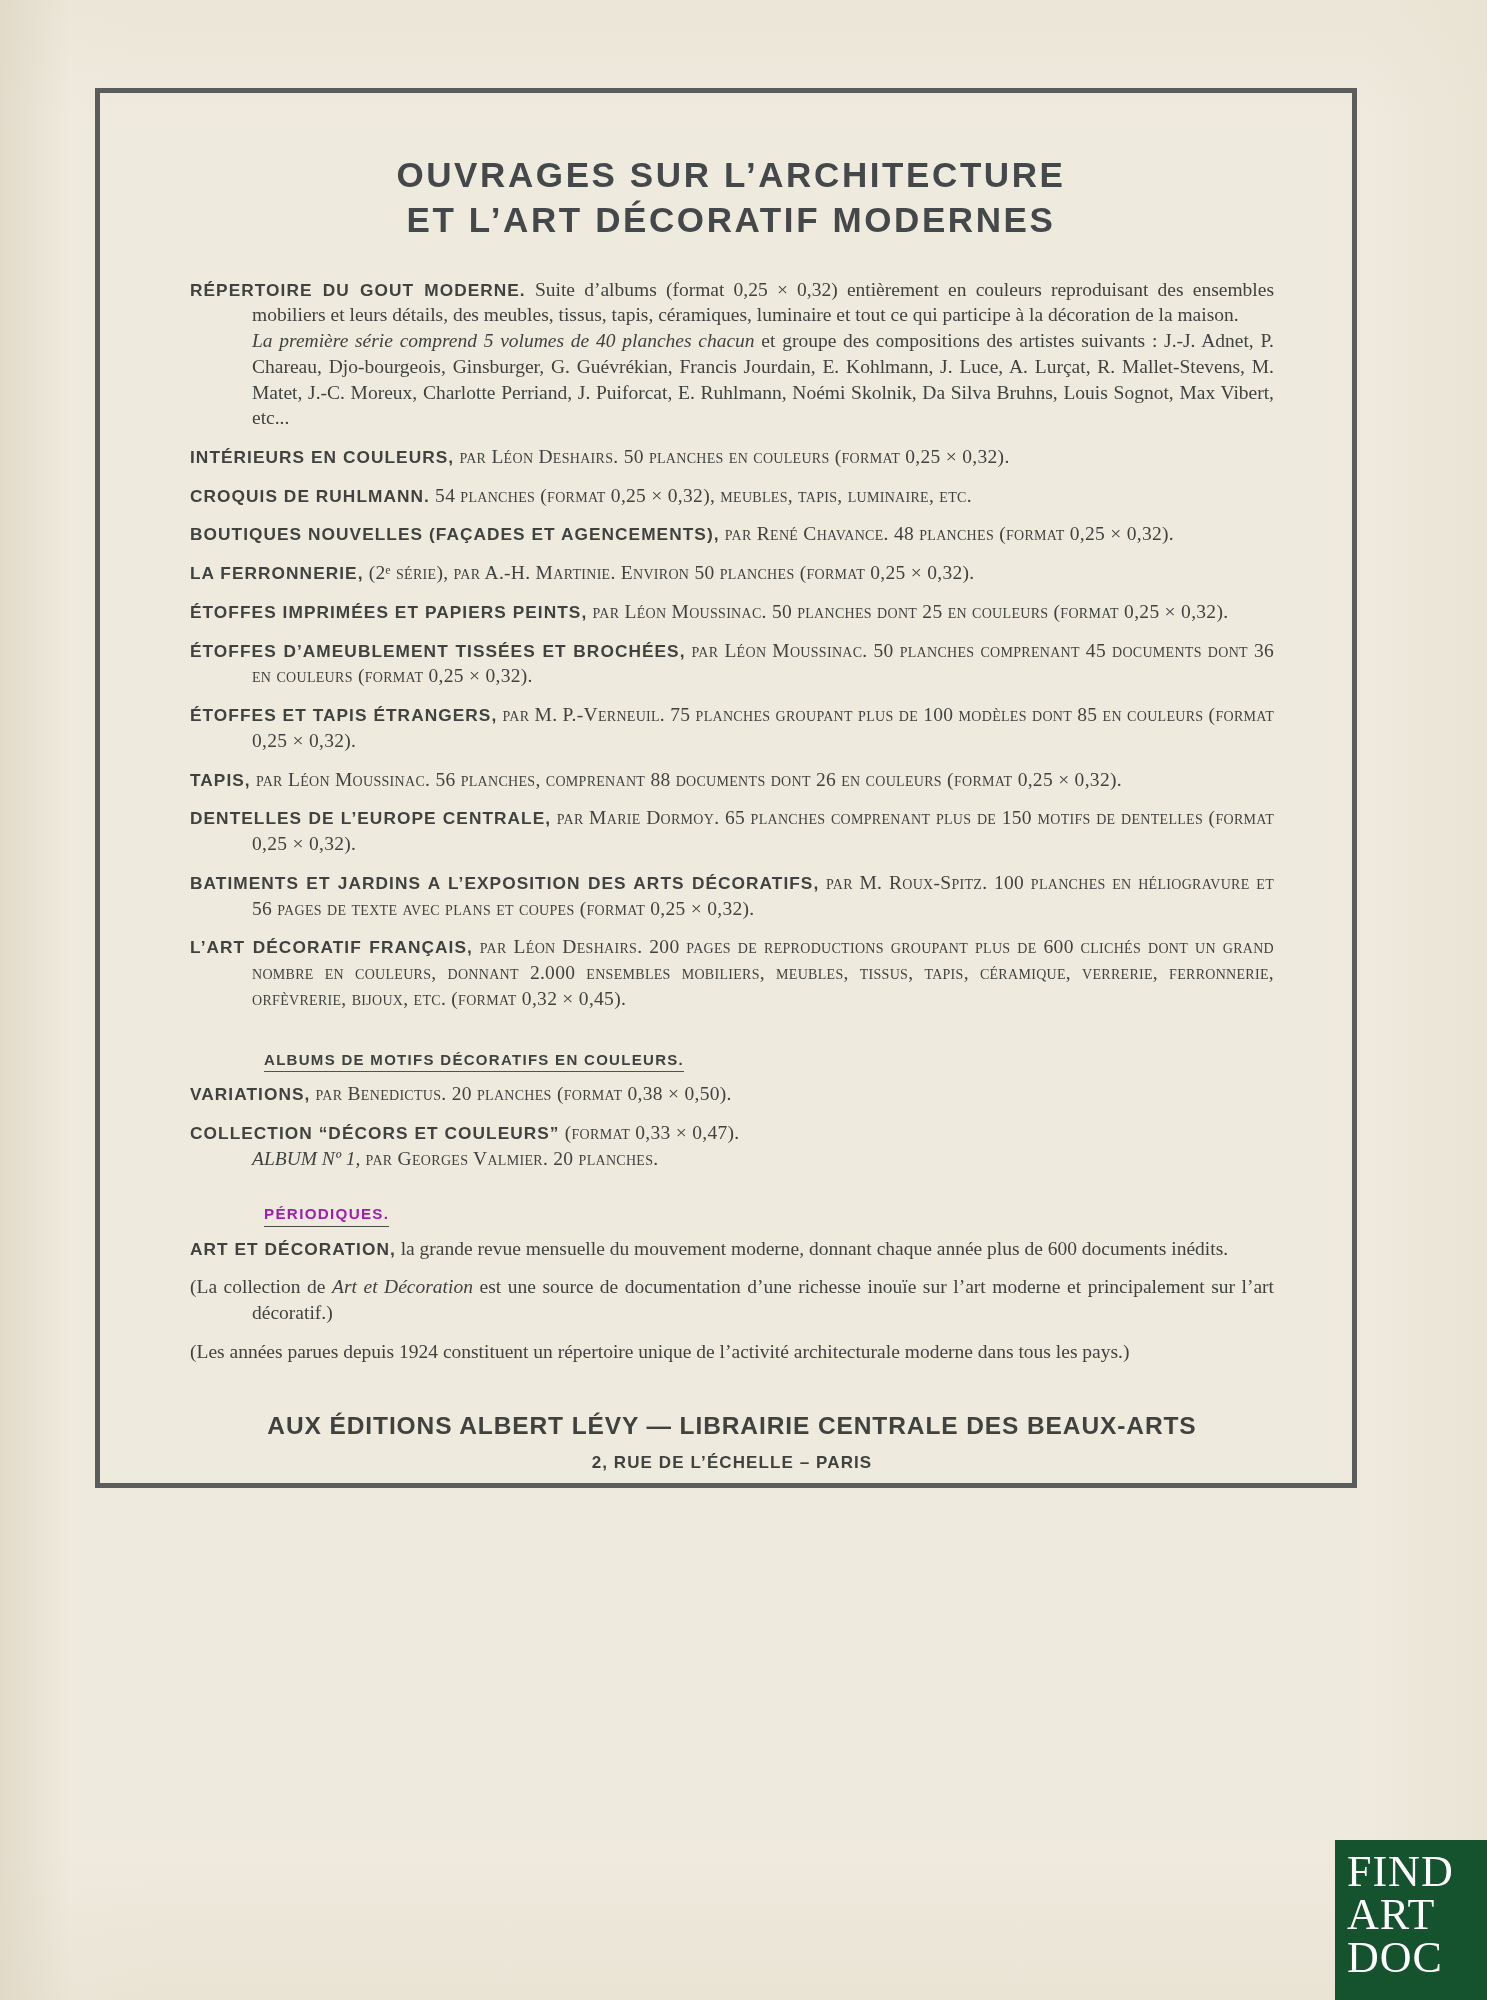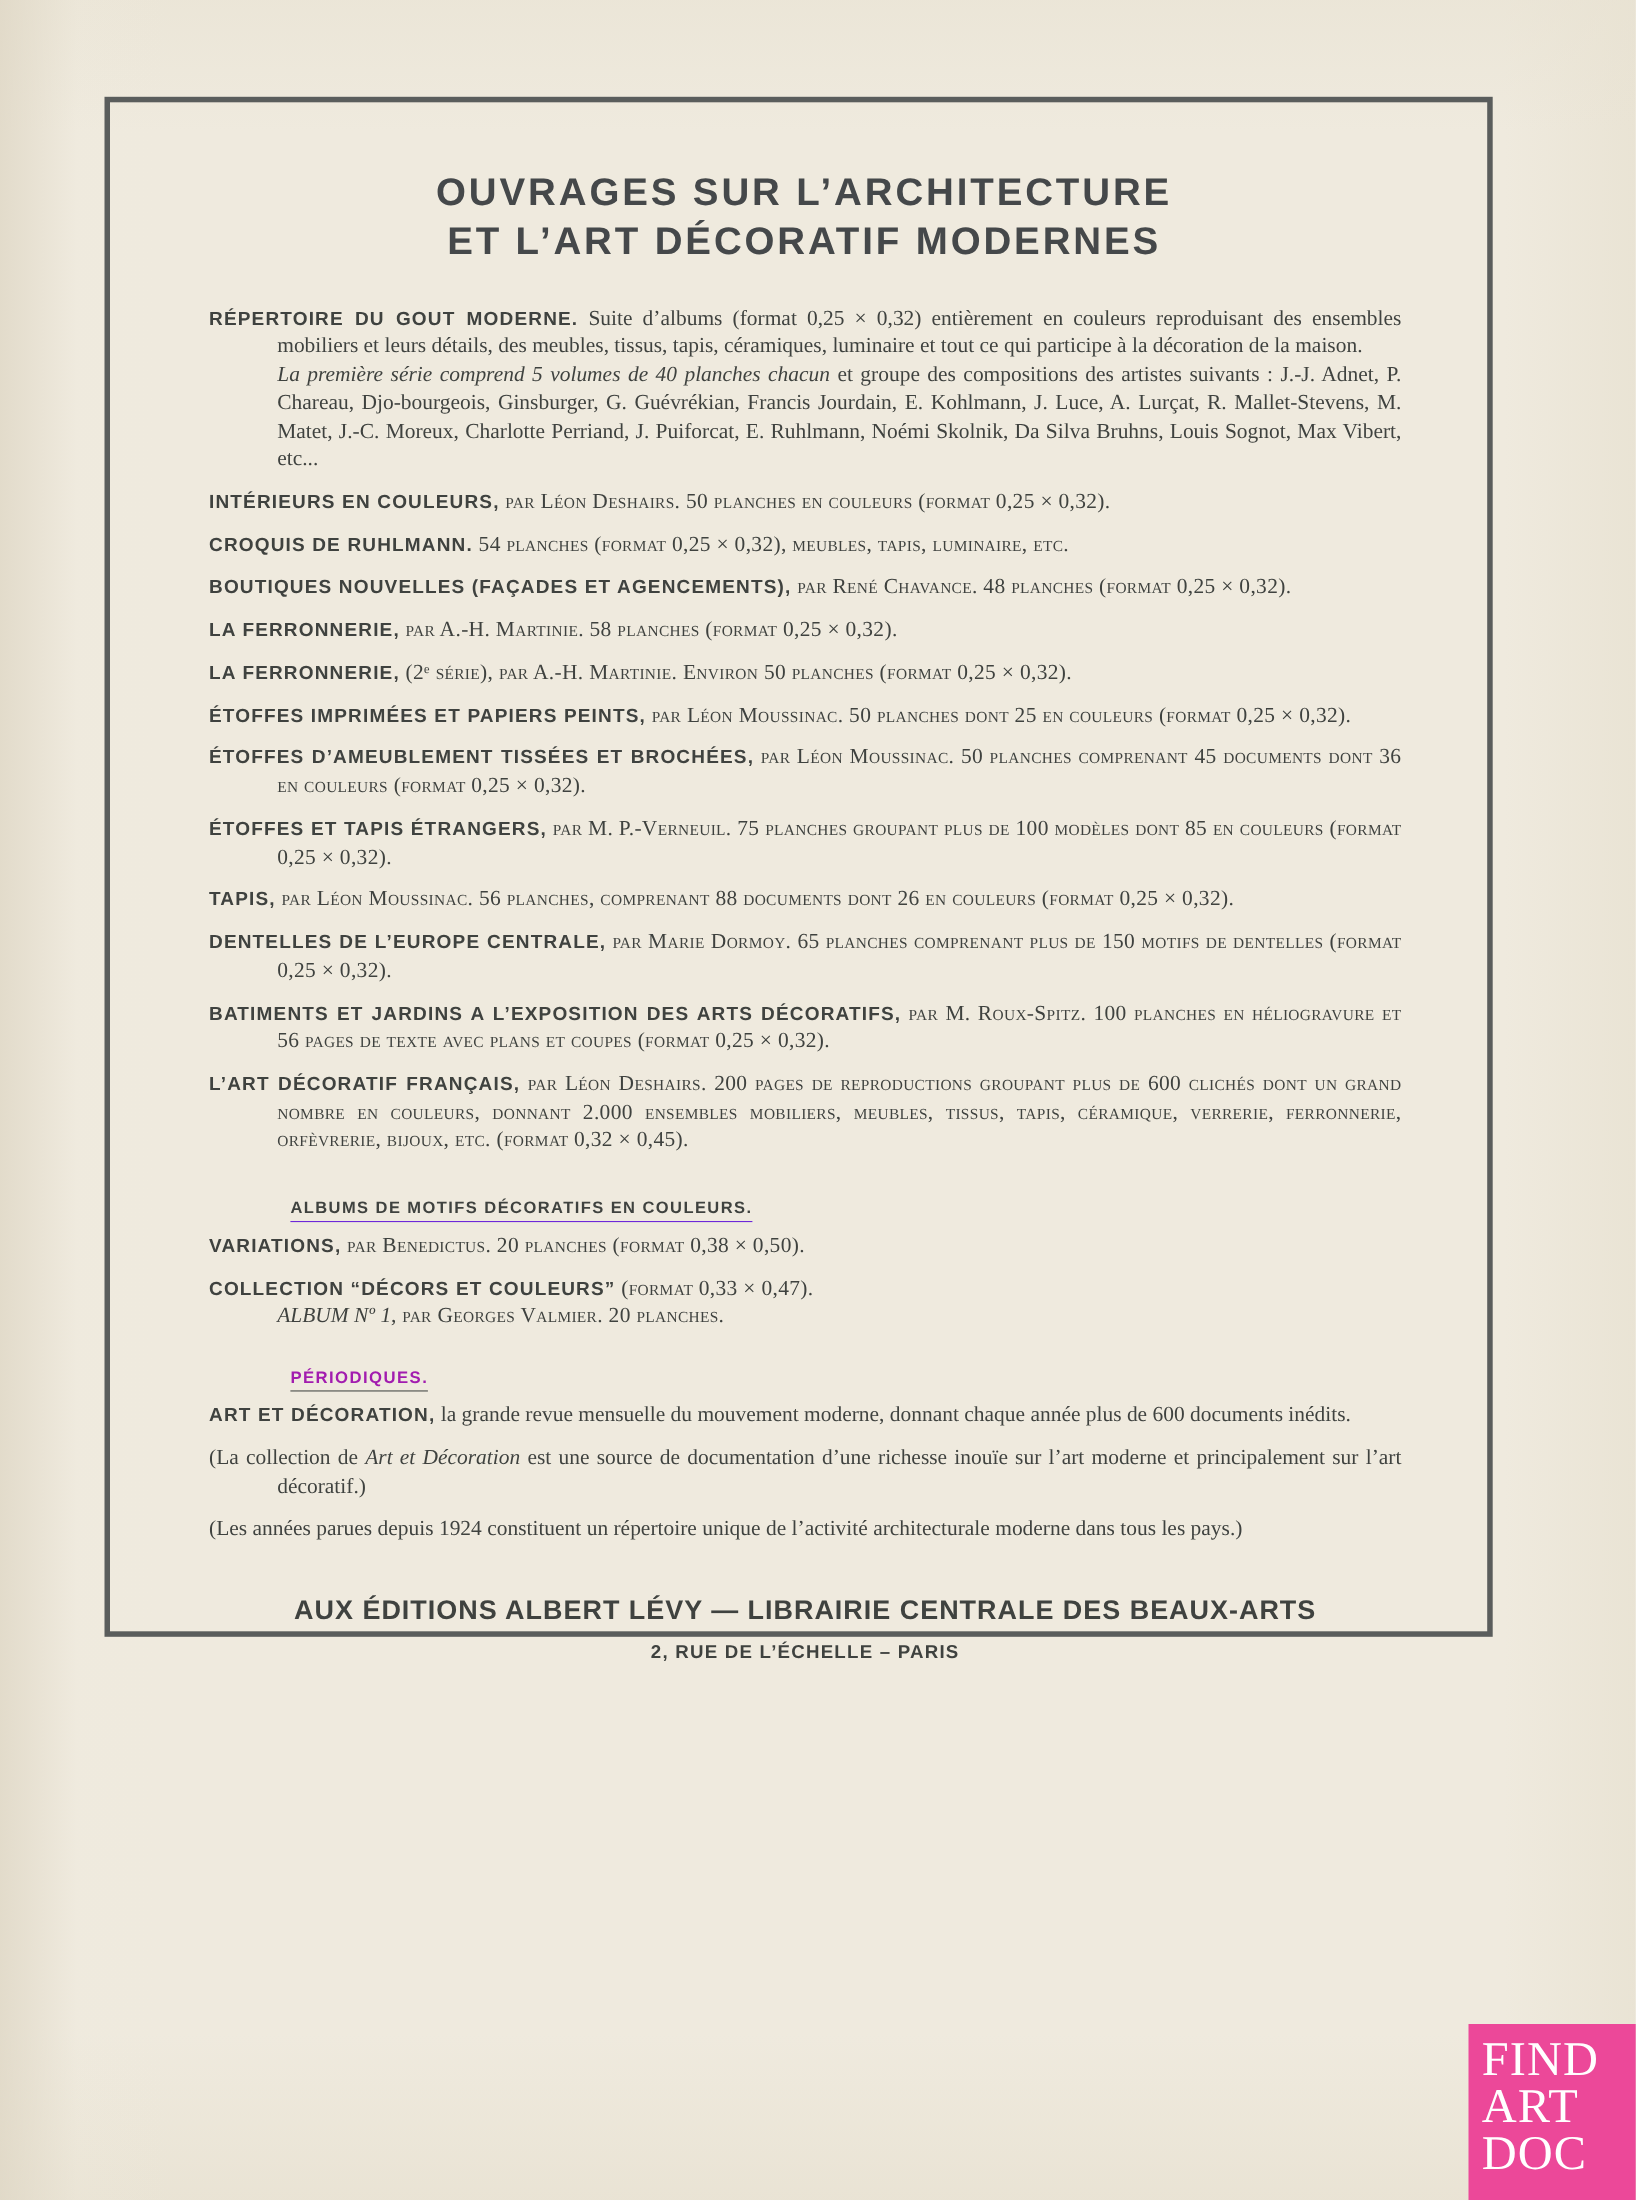--- a/index.html
+++ b/index.html
@@ -200,11 +200,6 @@
           </span>
         </div>
 
-        <div class="entry">
-          <span class="hang">
-            <span class="ttl">LA FERRONNERIE,</span><span class="sc"> par A.-H. Martinie. 58 planches (format 0,25 × 0,32).</span>
-          </span>
-        </div>
 
         <div class="entry">
           <span class="hang">

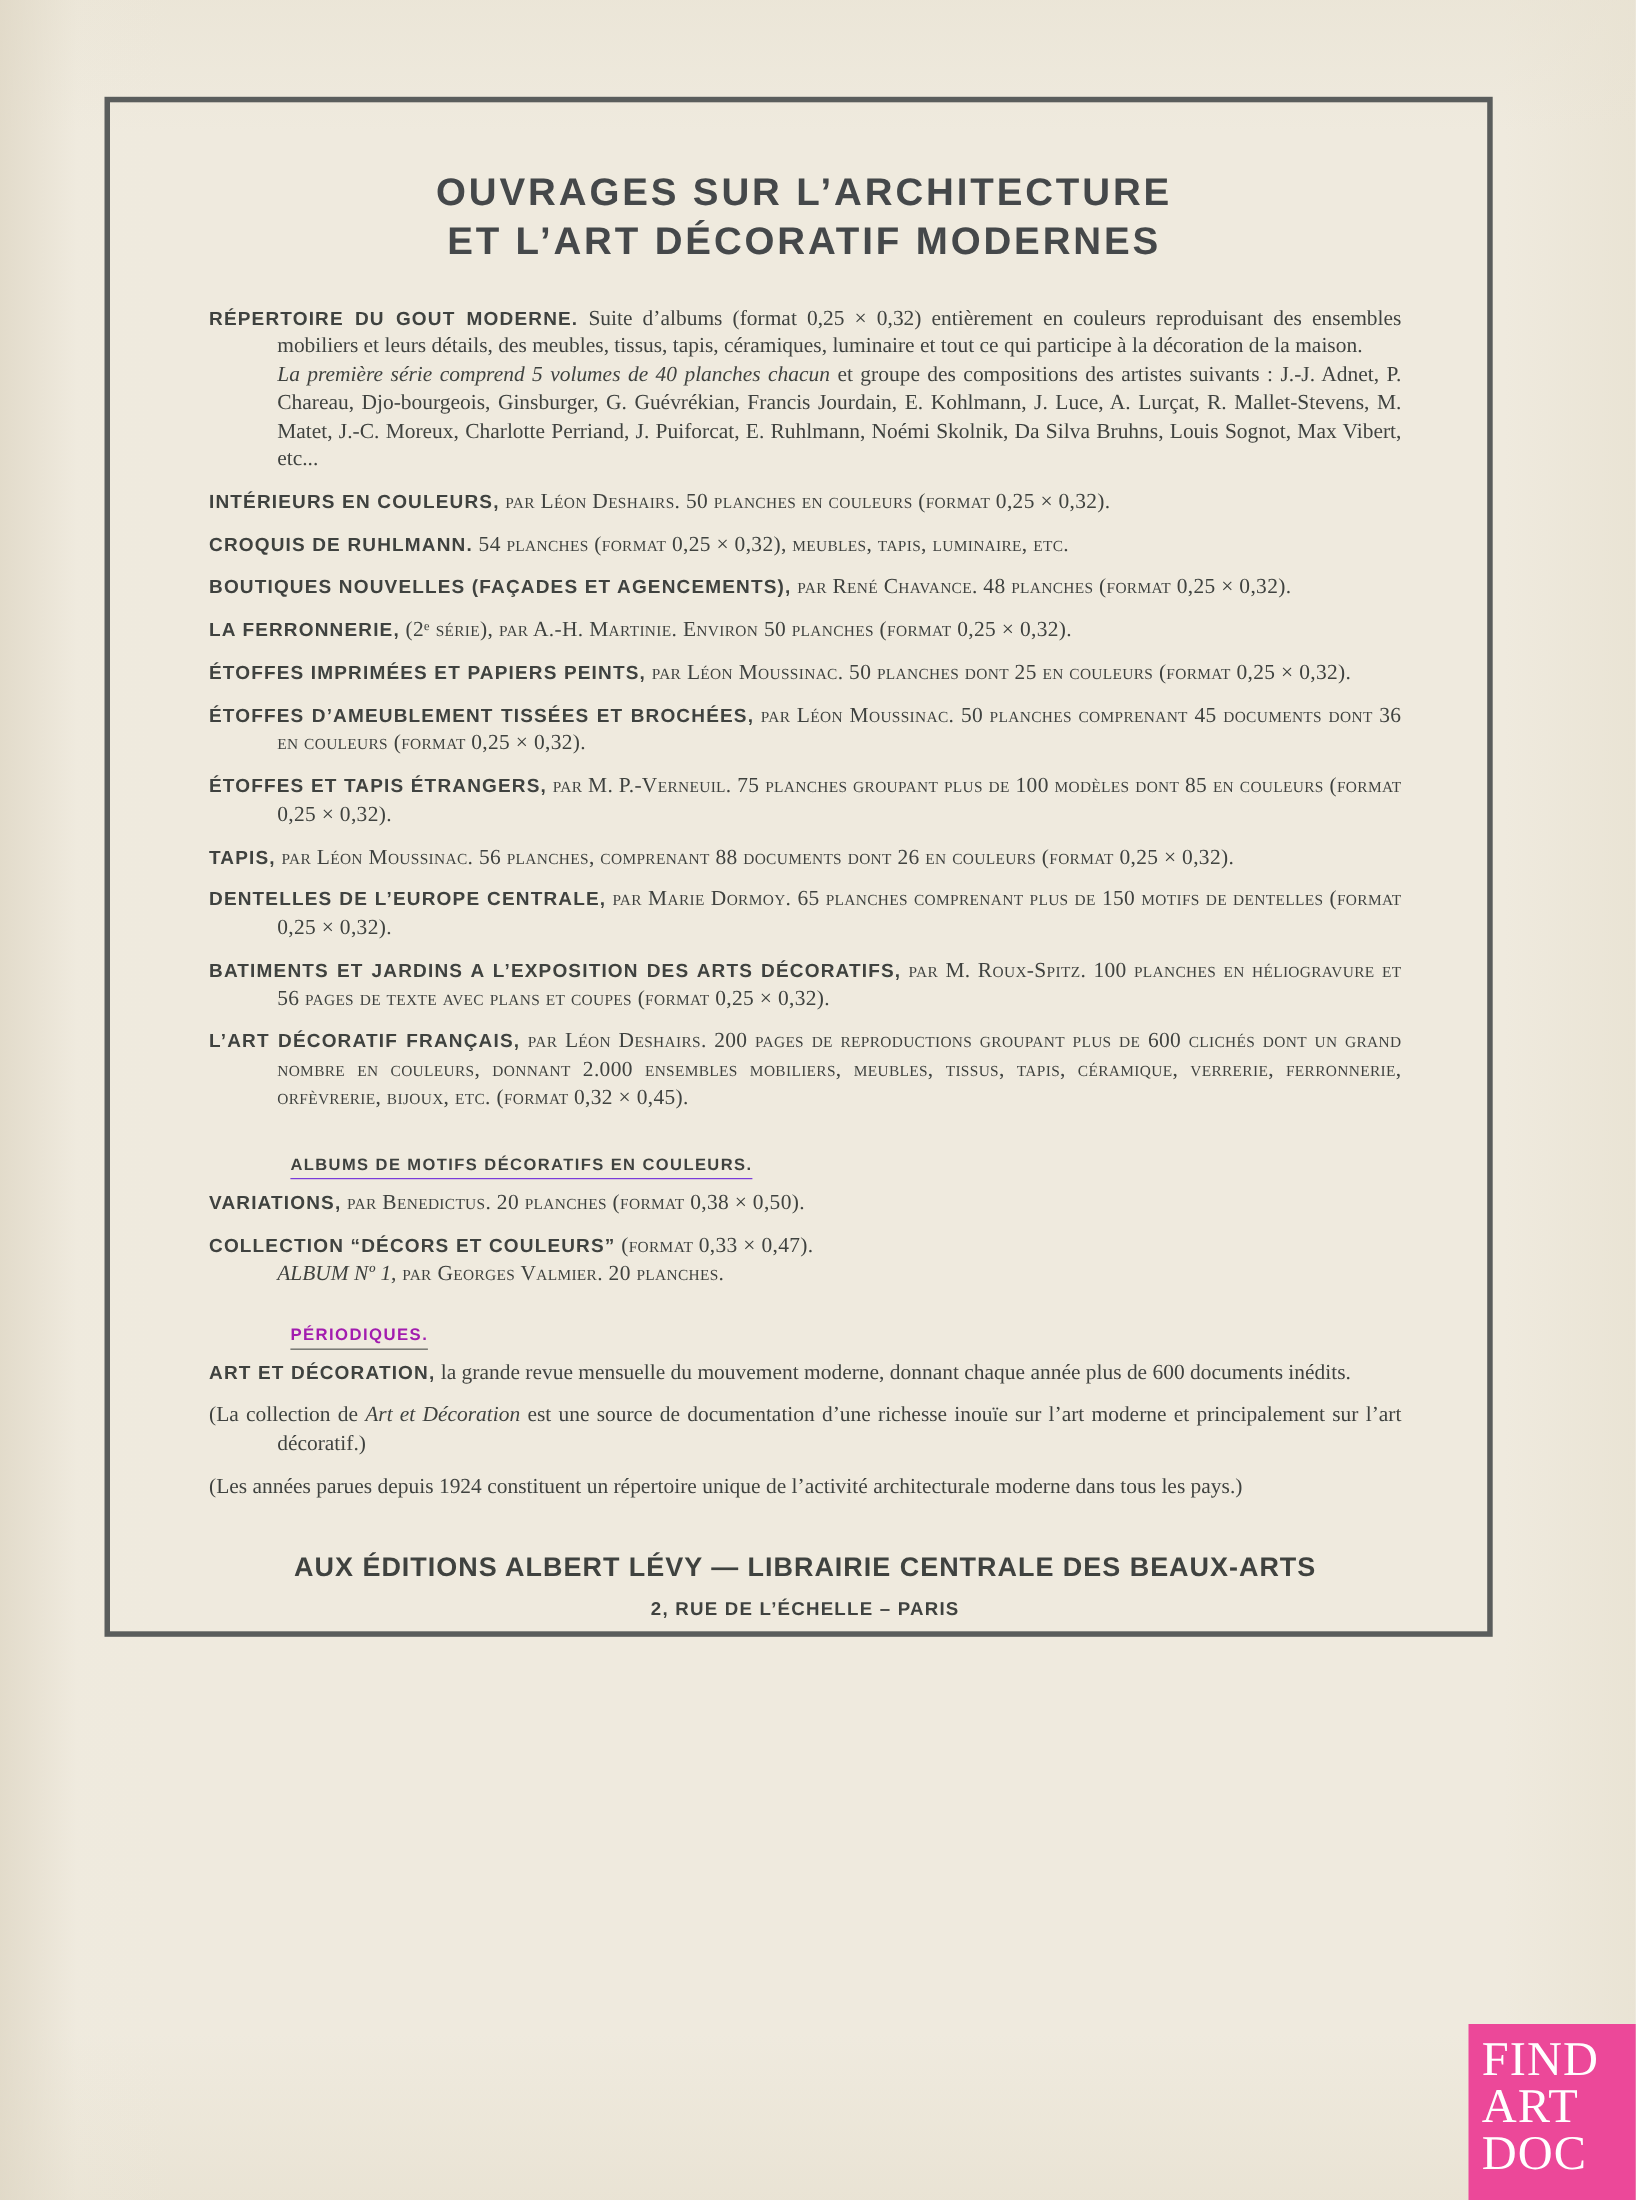--- a/index.html
+++ b/index.html
@@ -143,7 +143,7 @@
     bottom: 0;
     width: 152px;
     height: 160px;
-    background: #ec4899;
+    background: #14532d;
     color: #ffffff;
     font-family: "Liberation Serif", serif;
     padding: 10px 4px 0 12px;

